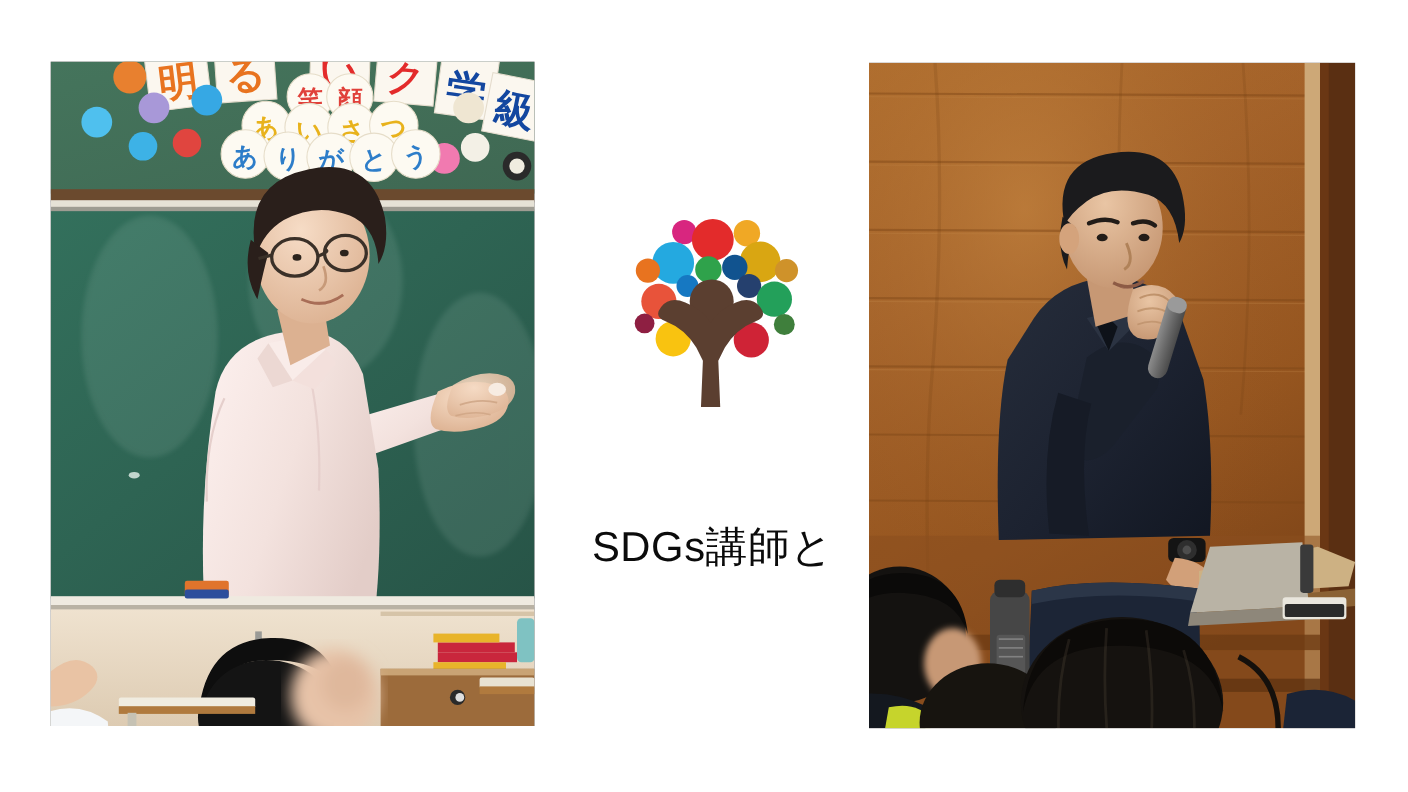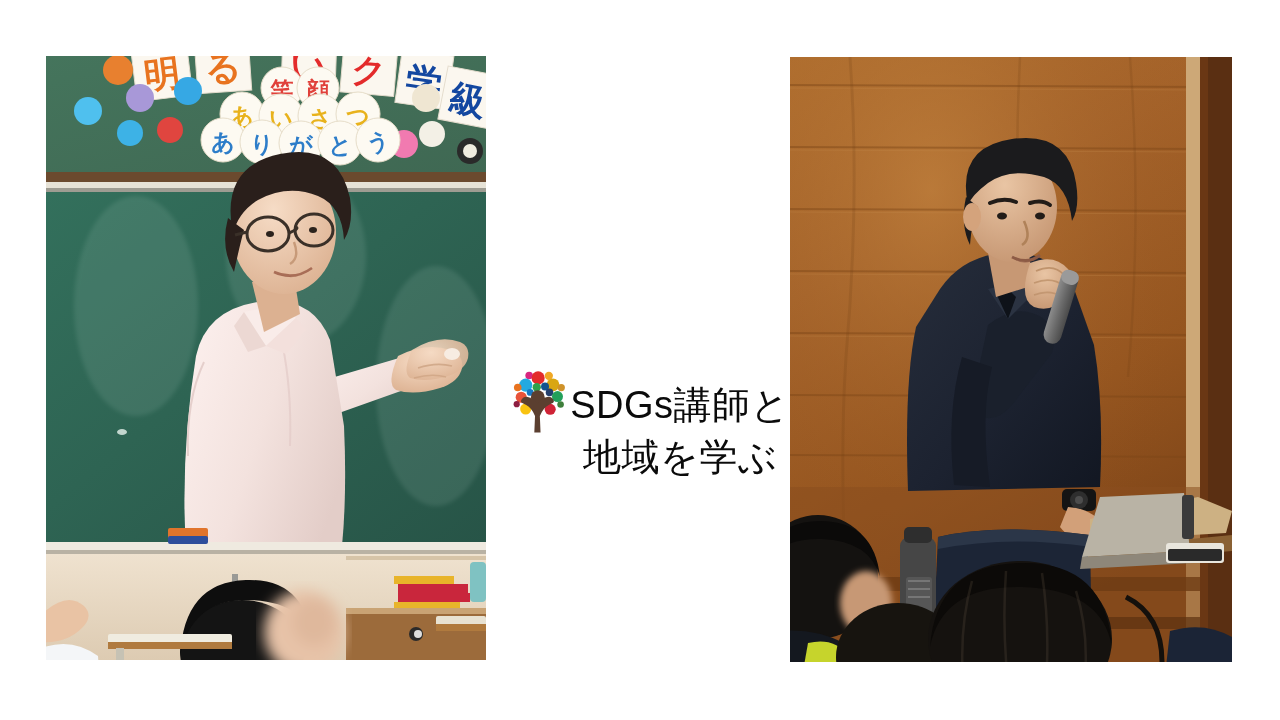--- a/index.html
+++ b/index.html
@@ -35,11 +35,13 @@
   #center-block {
     position: absolute;
     left: 506px;
-    top: 204px;
+    top: 182px;
     width: 284px;
     height: 380px;
     display: flex;
+    flex-direction: column;
     align-items: center;
+    gap: 28px;
   }
   #logo-mark {
     width: 186px;

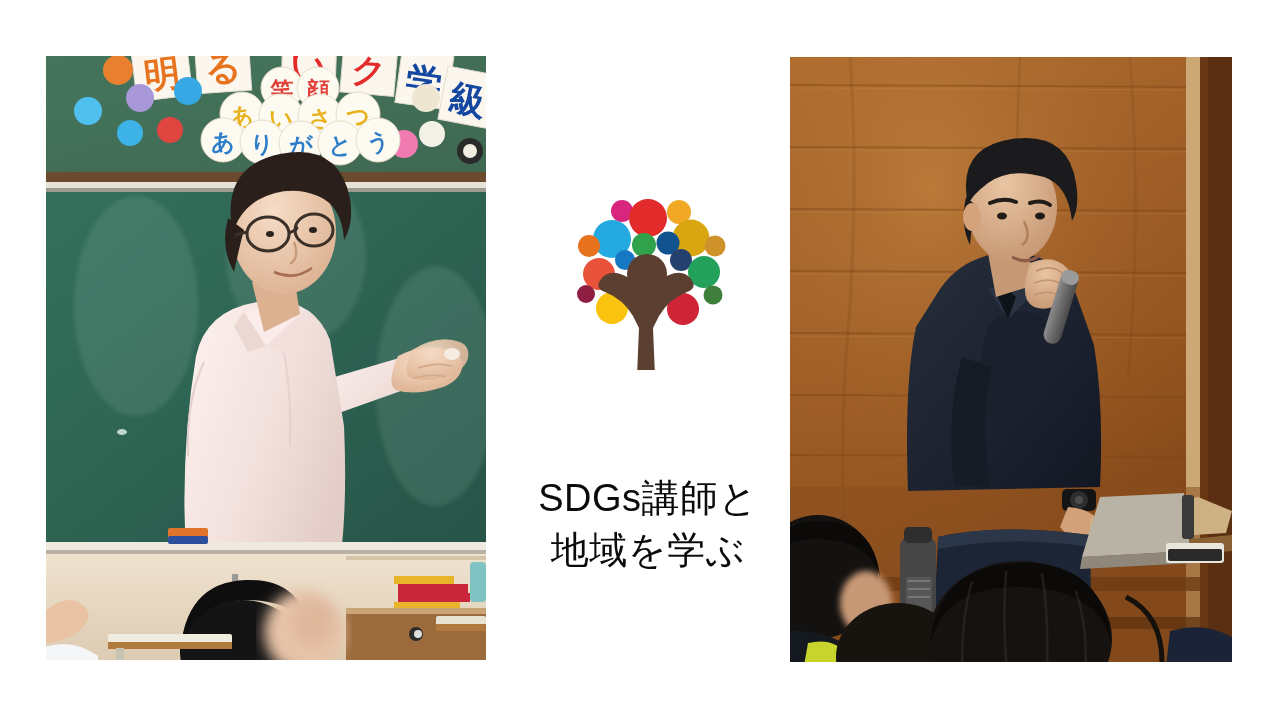--- a/index.html
+++ b/index.html
@@ -322,7 +322,6 @@
 
     <div id="caption">
       <span class="cap-line">SDGs講師と</span>
-      <span class="cap-line">地域を学ぶ</span>
     </div>
   </div>
 

